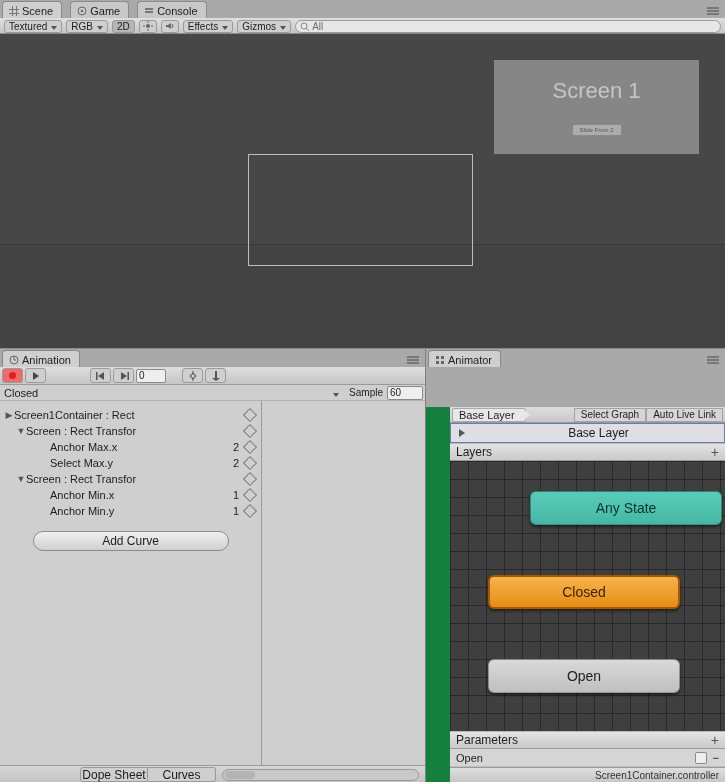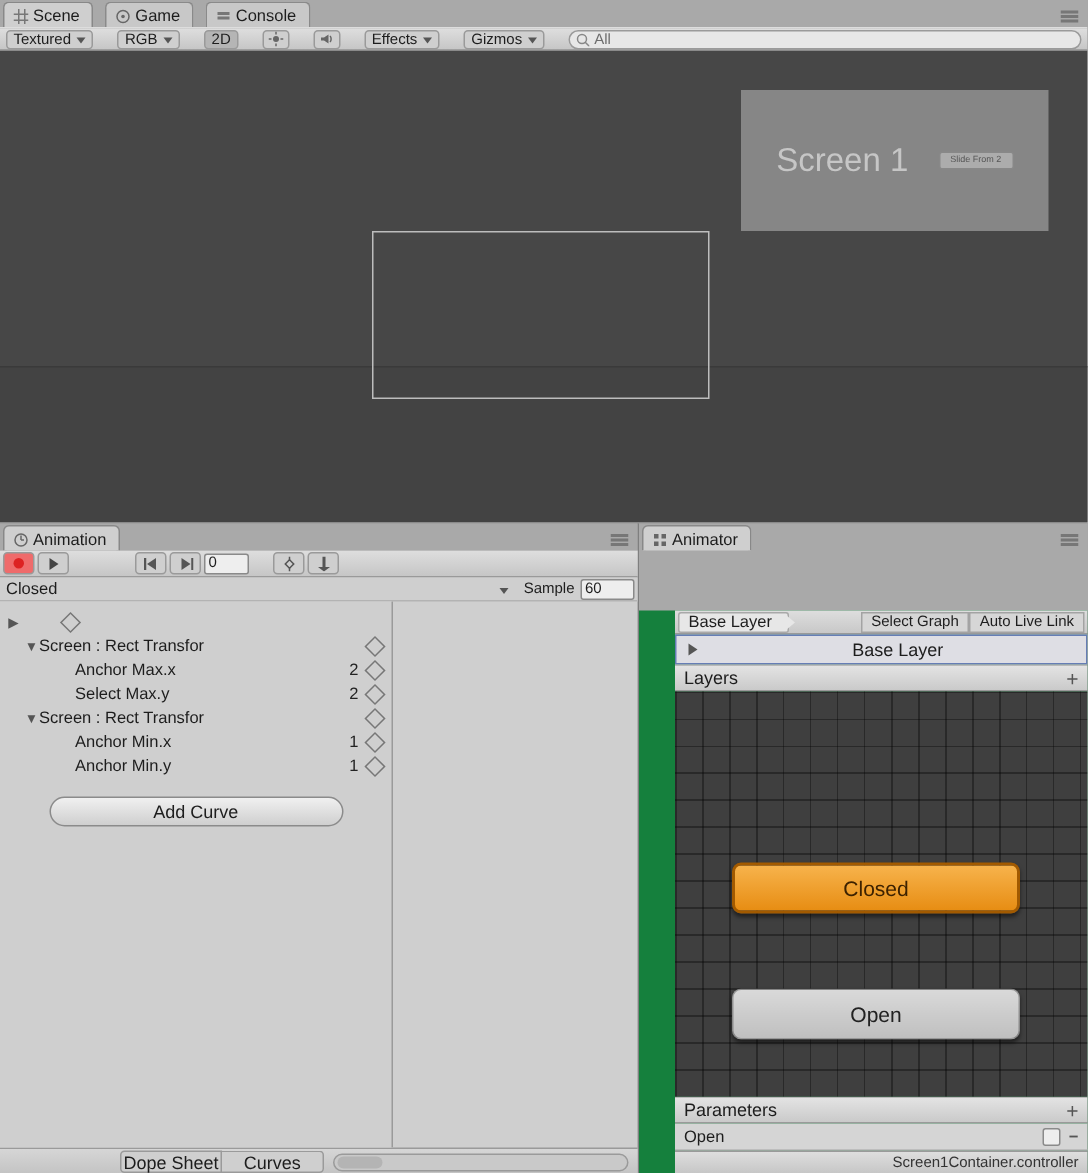--- a/index.html
+++ b/index.html
@@ -20,7 +20,7 @@
   .tab-icon { width: 10px; height: 10px; display: inline-flex; align-items: center; justify-content: center; }
   .panel-bar {
     height: 16px; background: linear-gradient(#dedede,#c6c6c6); border-top: 1px solid #ddd;
-    border-bottom: 1px solid #8a8a8a; display: flex; align-items: center; gap: 16px; padding: 0 4px;
+    border-bottom: 1px solid #8a8a8a; display: flex; align-items: center; gap: 4px; padding: 0 4px;
   }
   .dropdown {
     background: #cfcfcf; border: 1px solid #9a9a9a; border-radius: 3px;

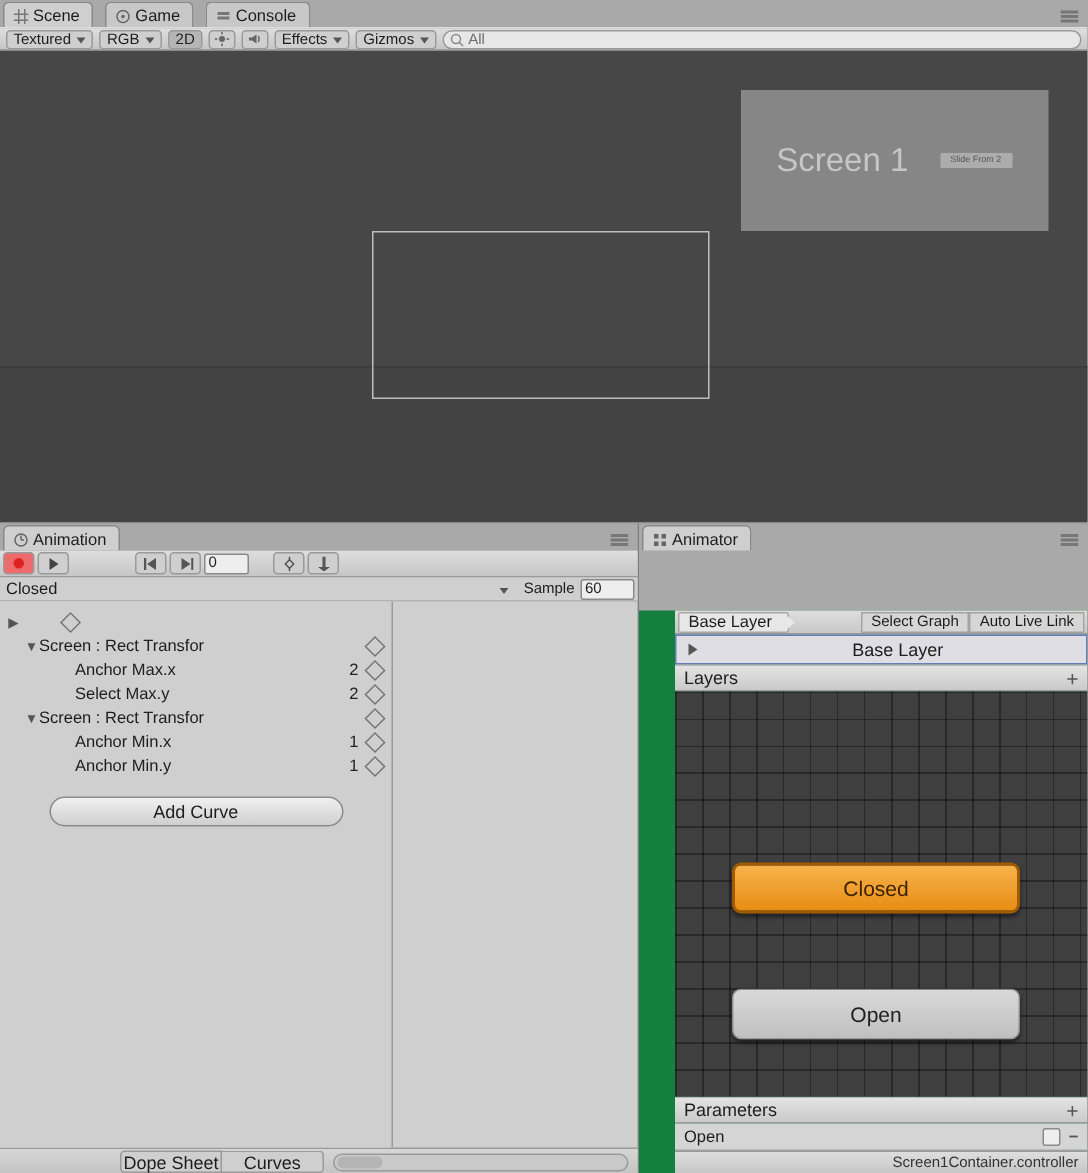--- a/index.html
+++ b/index.html
@@ -39,7 +39,7 @@
   .scene-view { height: calc(100% - 18px - 16px); background: #474747; position: relative; }
   .scene-view .lower-strip { position: absolute; left: 0; right: 0; bottom: 0; height: 104px; background: #434343; border-top: 1px solid #3a3a3a; }
   .screen-canvas-outline { position: absolute; border: 1px solid #bdbdbd; width: 225px; height: 112px; left: 248px; top: 120px; }
-  .screen-card { position: absolute; width: 205px; height: 94px; left: 494px; top: 26px; background: #868686; display: flex; flex-direction: row; align-items: center; justify-content: center; gap: 20px; text-align: center; }
+  .screen-card { position: absolute; width: 205px; height: 94px; left: 494px; top: 26px; background: #868686; display: flex; flex-direction: column; align-items: center; justify-content: center; gap: 20px; text-align: center; }
   .screen-card .title { color: #c6c6c6; font-size: 22px; font-weight: 500; }
   .screen-card .mini-btn { width: 50px; height: 12px; background: #acacac; border: 1px solid #888; border-radius: 2px; font-size: 6px; color: #555; display: flex; align-items: center; justify-content: center; }
 

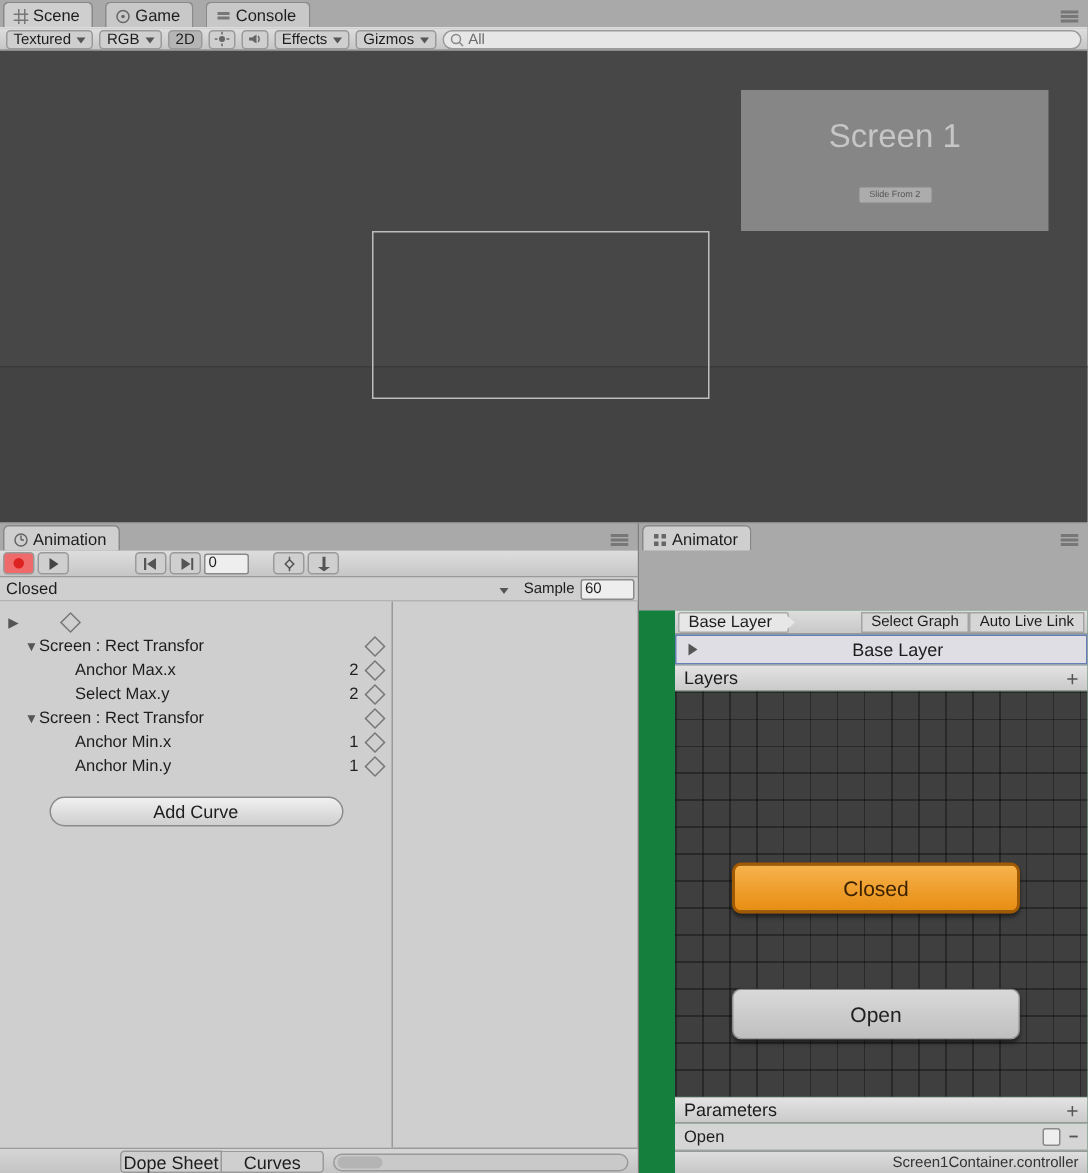--- a/index.html
+++ b/index.html
@@ -307,6 +307,7 @@
           <div class="prop-row">
               <span class="indent" style="width:4px"></span>
               <span class="tw">▶</span>
+              <span class="label">Screen1Container : Rect</span>
               <span class="val"></span>
               <span class="kf"></span>
             </div>

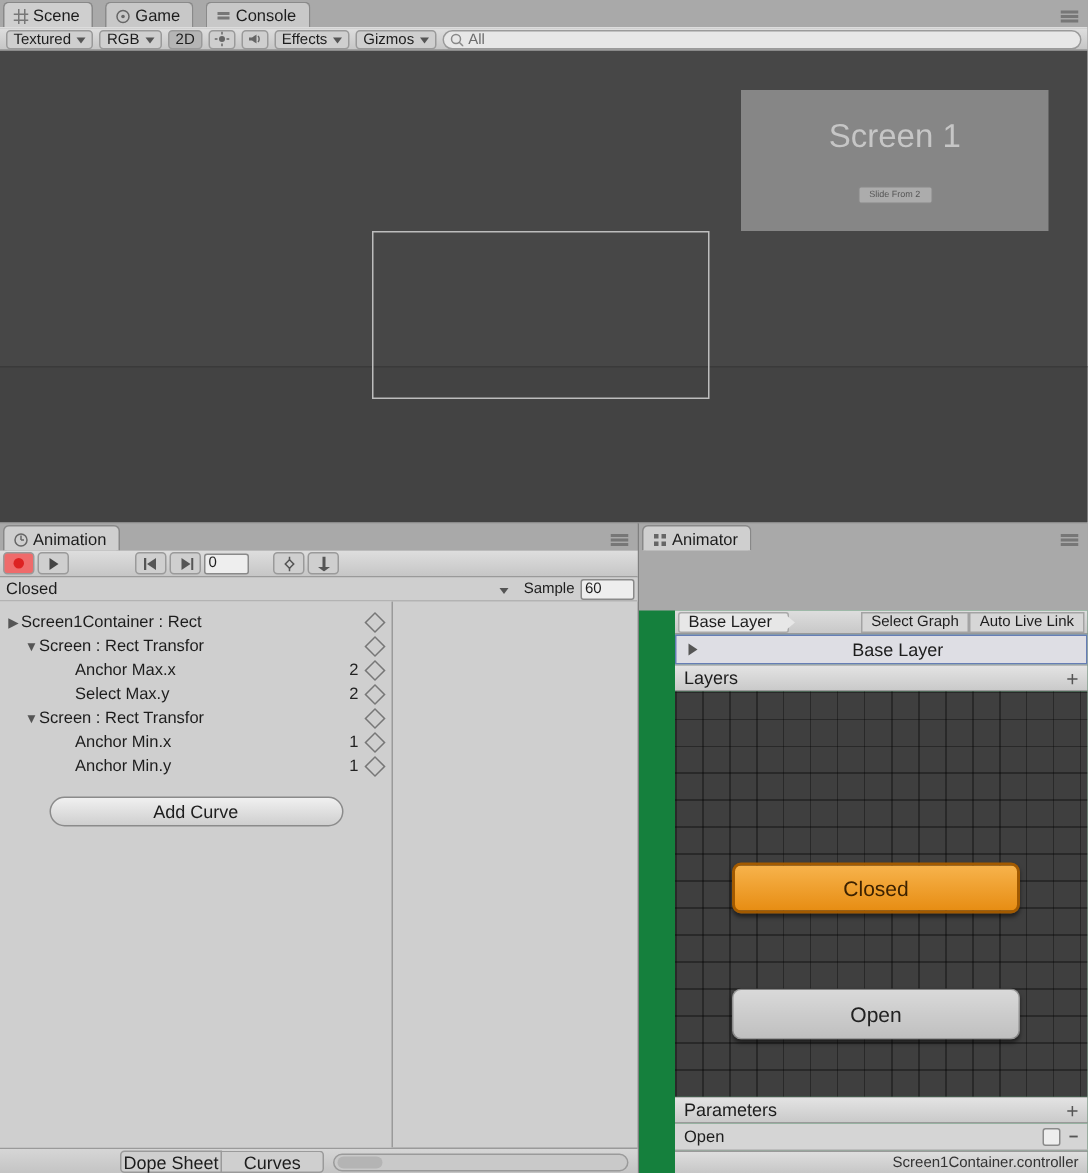--- a/index.html
+++ b/index.html
@@ -411,6 +411,7 @@
       </div>
 
       <div class="graph-canvas">
+        <div class="state-node state-any">Any State</div>
         <div class="state-node state-closed">Closed</div>
         <div class="state-node state-open">Open</div>
       </div>

